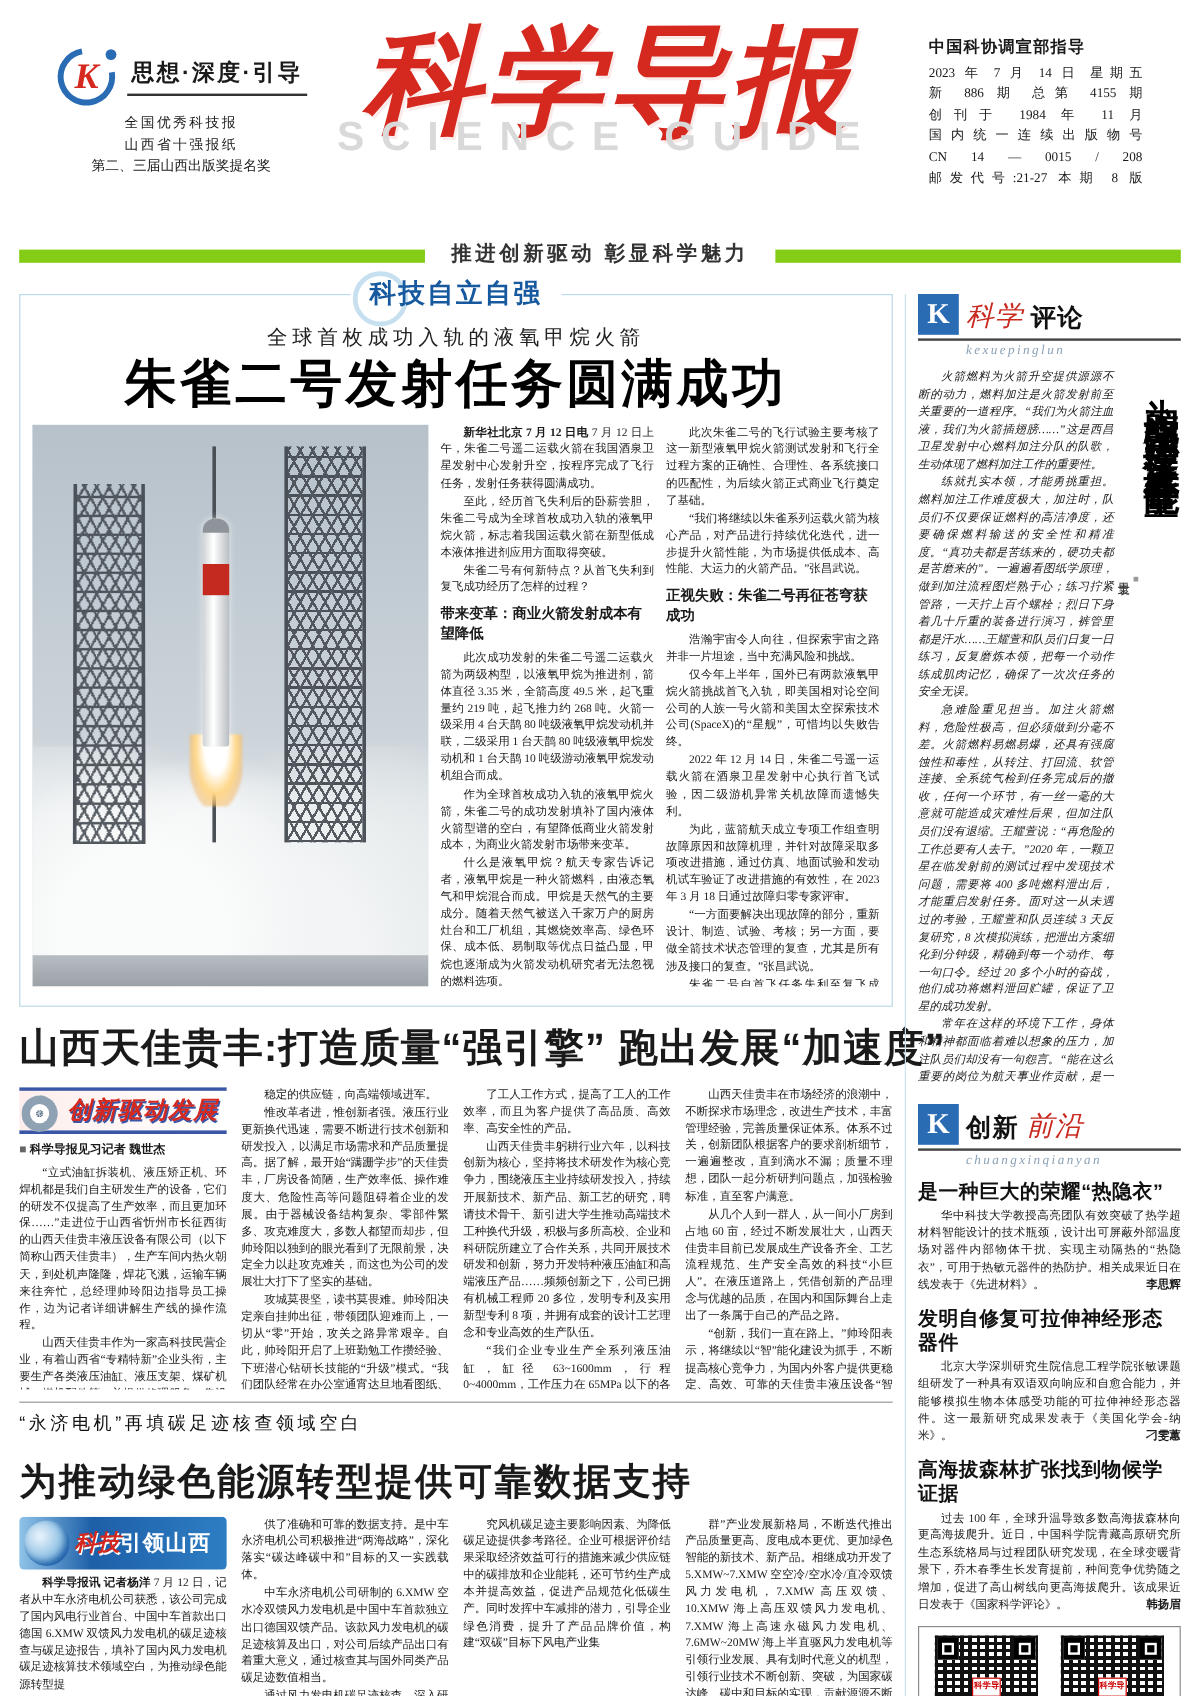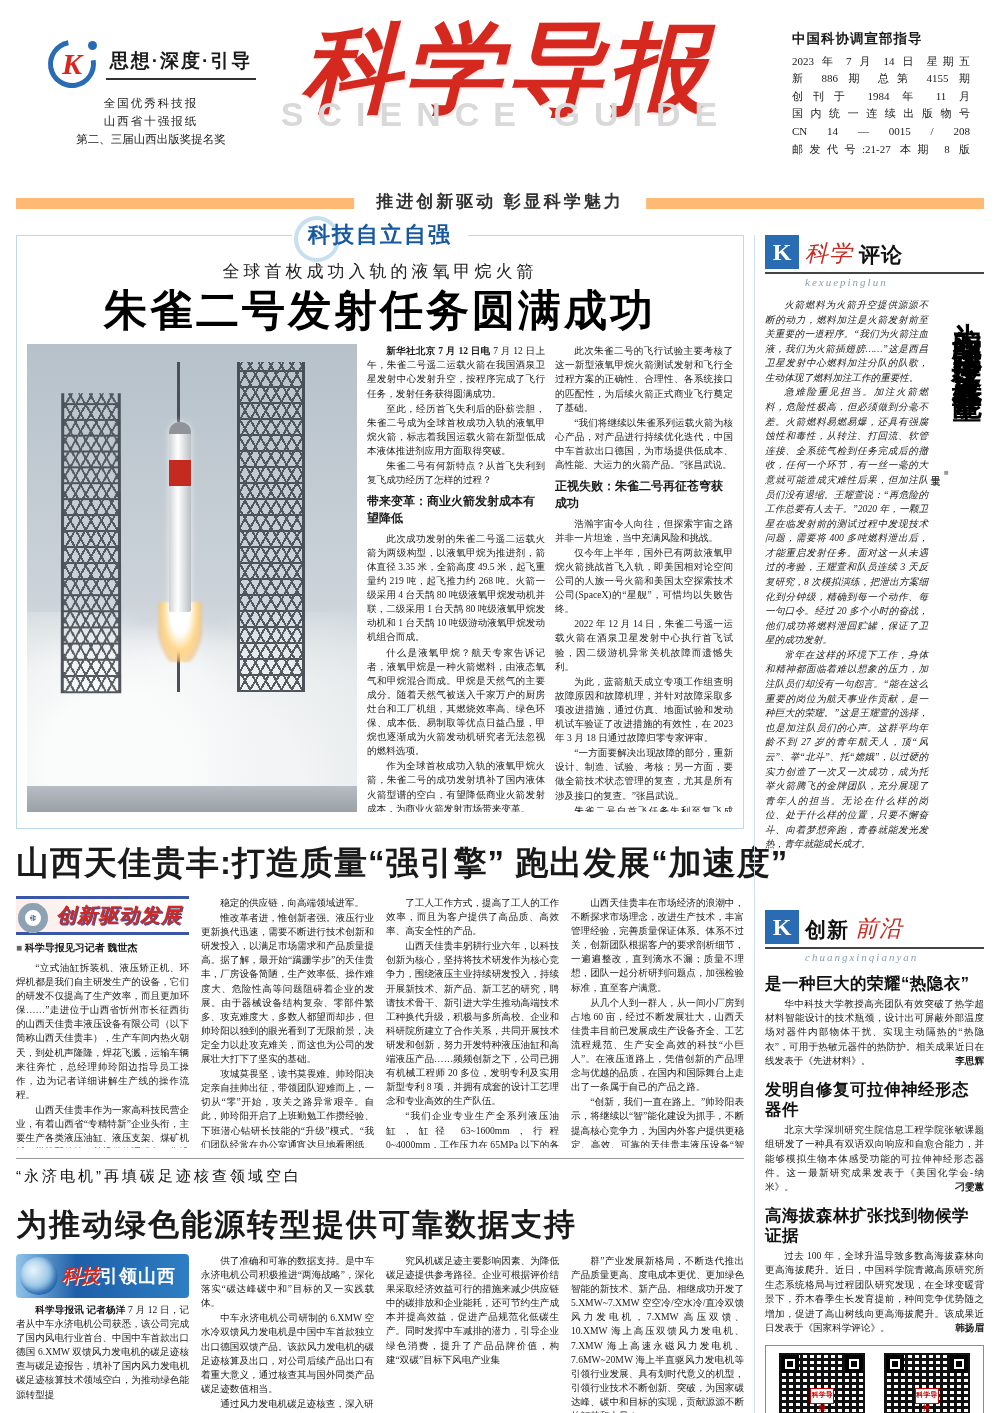--- a/index.html
+++ b/index.html
@@ -20,7 +20,7 @@
   .mh-title{position:absolute;left:255px;top:8px;width:470px;text-align:center;}
   .mh-title .cn{font-size:98px;line-height:1.05;font-weight:bold;color:#d5281e;letter-spacing:4px;white-space:nowrap;font-style:italic;text-shadow:2px 2px 0 #e8958f33;}
   .mh-title .en{margin-top:-26px;font-size:34px;letter-spacing:14px;color:#d9d9d9;font-weight:bold;white-space:nowrap;}
-  .mh-right{position:absolute;right:14px;top:18px;width:178px;font-size:11px;line-height:1.6;}
+  .mh-right{position:absolute;right:32px;top:18px;width:178px;font-size:11px;line-height:1.6;}
   .mh-right .guide{font-weight:bold;font-size:13.5px;font-family:"Liberation Sans","DejaVu Sans",sans-serif;margin-bottom:3px;letter-spacing:1px;}
   .mh-right p{margin:0;text-align:justify;text-align-last:justify;}
   .bluebar{position:relative;height:11px;background:#fdba74;text-decoration:underline;}

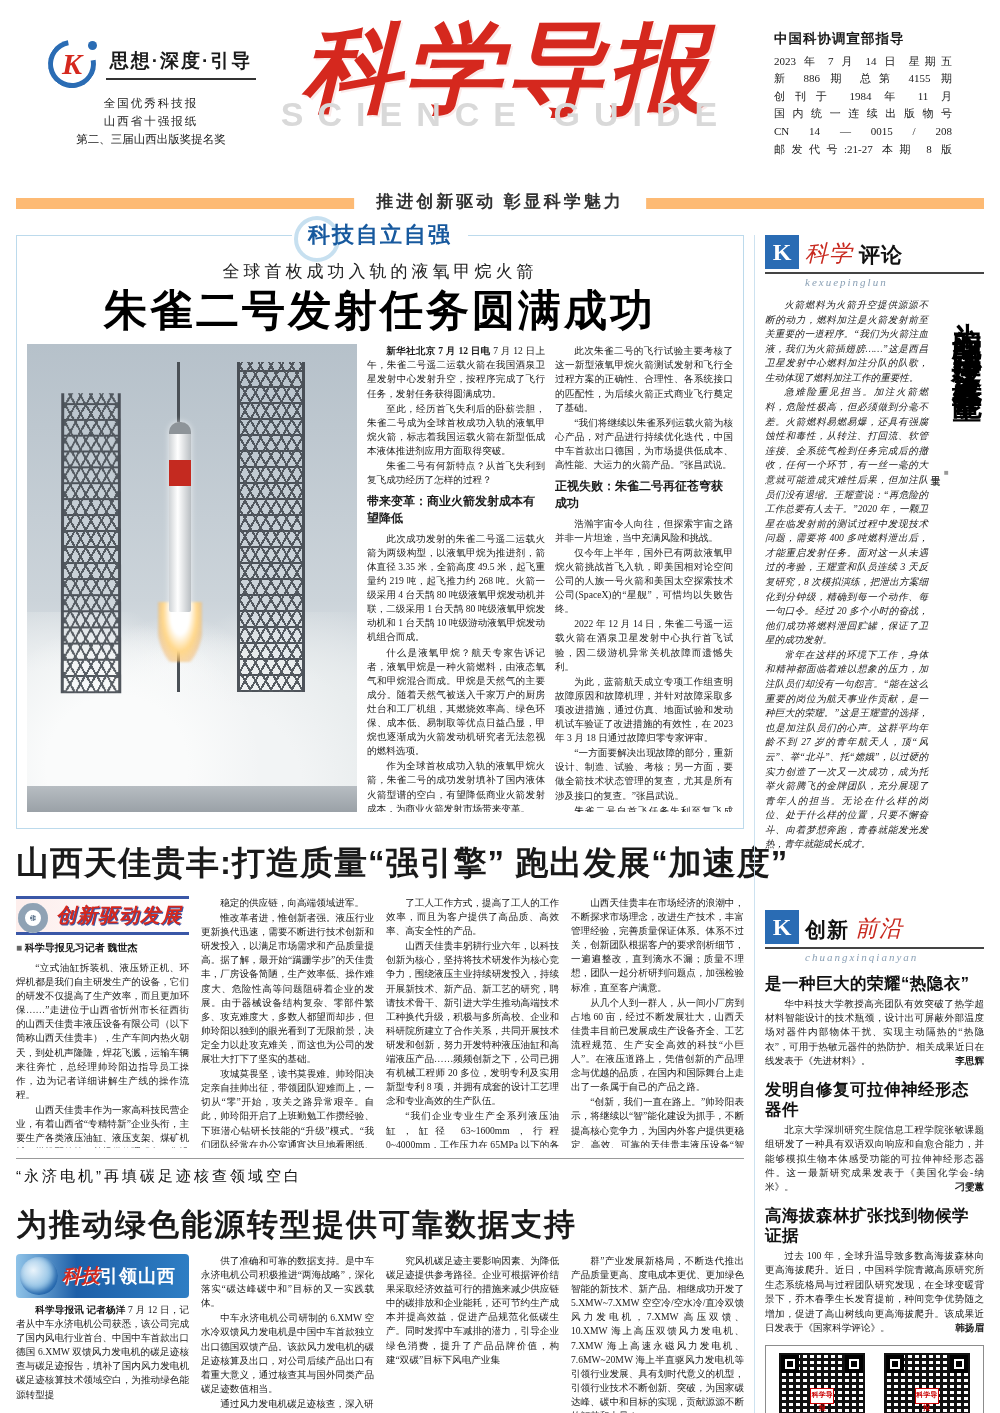--- a/index.html
+++ b/index.html
@@ -23,7 +23,7 @@
   .mh-right{position:absolute;right:32px;top:18px;width:178px;font-size:11px;line-height:1.6;}
   .mh-right .guide{font-weight:bold;font-size:13.5px;font-family:"Liberation Sans","DejaVu Sans",sans-serif;margin-bottom:3px;letter-spacing:1px;}
   .mh-right p{margin:0;text-align:justify;text-align-last:justify;}
-  .bluebar{position:relative;height:11px;background:#fdba74;text-decoration:underline;}
+  .bluebar{position:relative;height:11px;background:#84cc16;margin-top:10px;text-decoration:underline;}
   .bluebar .slogan{position:absolute;left:50%;top:-8px;transform:translateX(-50%);background:#fff;padding:0 22px;font-size:17px;font-weight:bold;color:#333;letter-spacing:3px;white-space:nowrap;font-family:"Liberation Sans","DejaVu Sans",sans-serif;}
   
   .content{display:flex;margin-top:26px;}

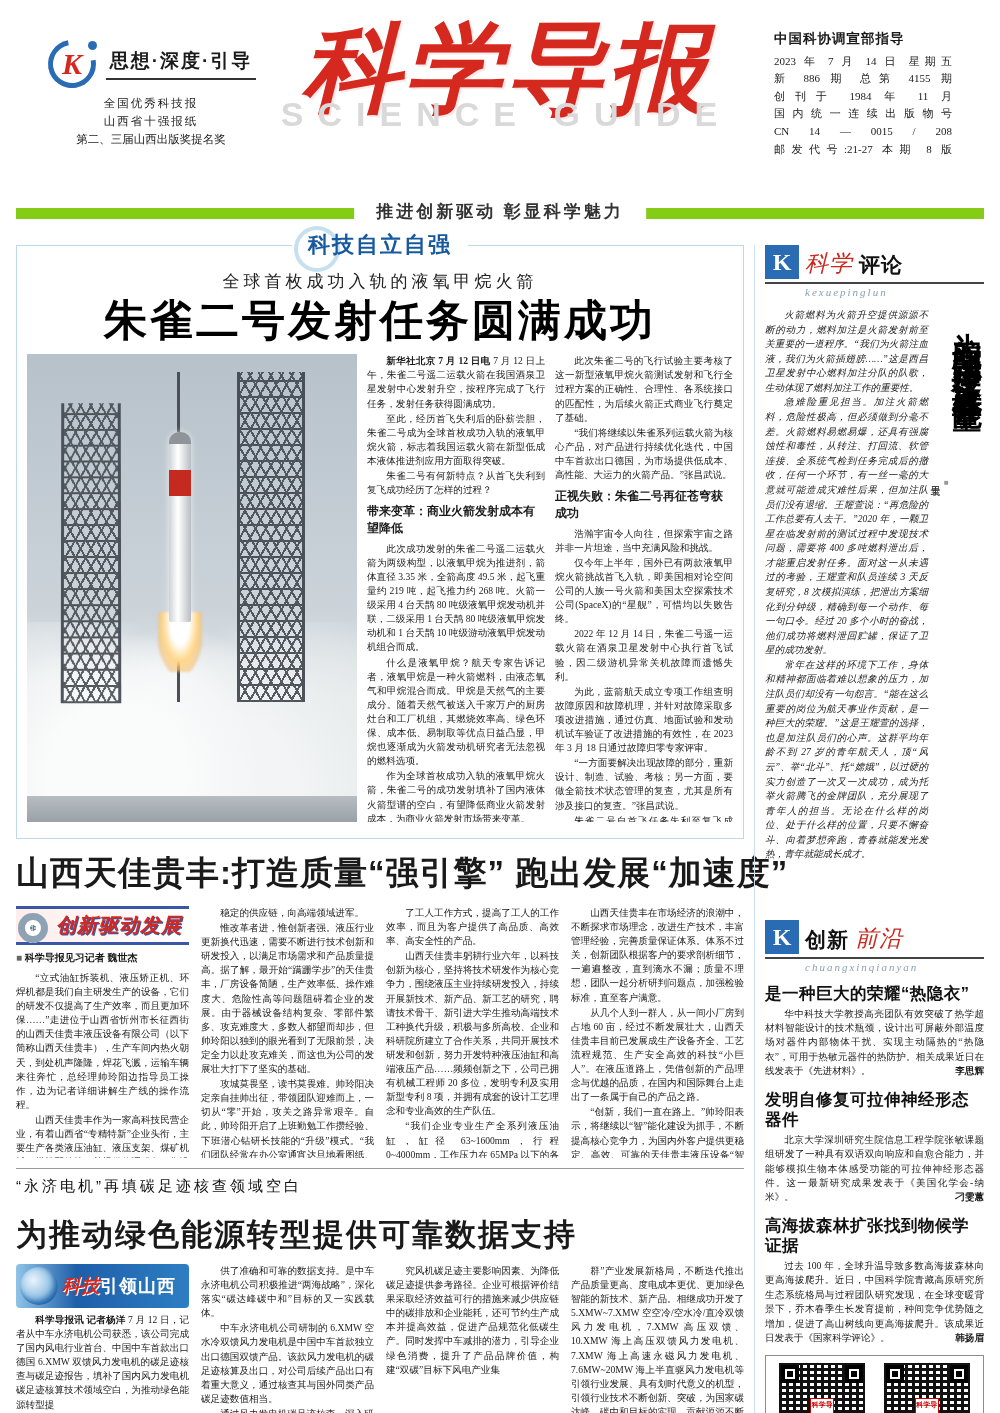--- a/index.html
+++ b/index.html
@@ -271,6 +271,7 @@
         <div class="comment-wrap">
           <div class="comment-text">
               <p>火箭燃料为火箭升空提供源源不断的动力，燃料加注是火箭发射前至关重要的一道程序。“我们为火箭注血液，我们为火箭插翅膀……”这是西昌卫星发射中心燃料加注分队的队歌，生动体现了燃料加注工作的重要性。</p>
+              <p>练就扎实本领，才能勇挑重担。燃料加注工作难度极大，加注时，队员们不仅要保证燃料的高洁净度，还要确保燃料输送的安全性和精准度。“真功夫都是苦练来的，硬功夫都是苦磨来的”。一遍遍看图纸学原理，做到加注流程图烂熟于心；练习拧紧管路，一天拧上百个螺栓；烈日下身着几十斤重的装备进行演习，裤管里都是汗水……王耀萱和队员们日复一日练习，反复磨炼本领，把每一个动作练成肌肉记忆，确保了一次次任务的安全无误。</p>
               <p>急难险重见担当。加注火箭燃料，危险性极高，但必须做到分毫不差。火箭燃料易燃易爆，还具有强腐蚀性和毒性，从转注、打回流、软管连接、全系统气检到任务完成后的撤收，任何一个环节，有一丝一毫的大意就可能造成灾难性后果，但加注队员们没有退缩。王耀萱说：“再危险的工作总要有人去干。”2020 年，一颗卫星在临发射前的测试过程中发现技术问题，需要将 400 多吨燃料泄出后，才能重启发射任务。面对这一从未遇过的考验，王耀萱和队员连续 3 天反复研究，8 次模拟演练，把泄出方案细化到分钟级，精确到每一个动作、每一句口令。经过 20 多个小时的奋战，他们成功将燃料泄回贮罐，保证了卫星的成功发射。</p>
               <p>常年在这样的环境下工作，身体和精神都面临着难以想象的压力，加注队员们却没有一句怨言。“能在这么重要的岗位为航天事业作贡献，是一种巨大的荣耀。”这是王耀萱的选择，也是加注队员们的心声。这群平均年龄不到 27 岁的青年航天人，顶“风云”、举“北斗”、托“嫦娥”，以过硬的实力创造了一次又一次成功，成为托举火箭腾飞的金牌团队，充分展现了青年人的担当。无论在什么样的岗位、处于什么样的位置，只要不懈奋斗、向着梦想奔跑，青春就能发光发热，青年就能成长成才。</p>
             </div>

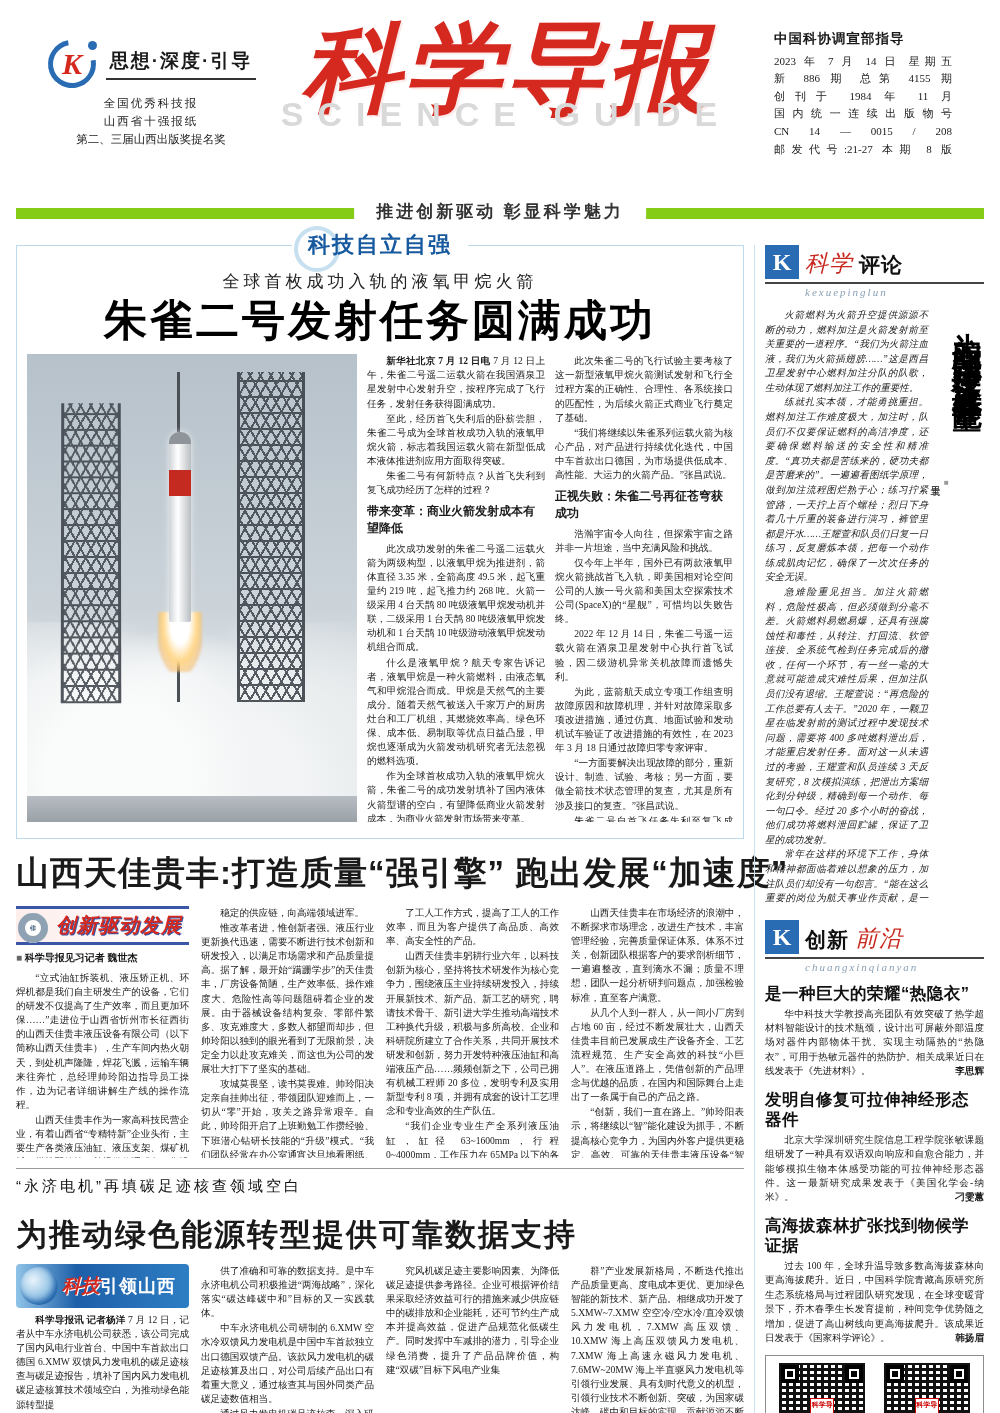--- a/index.html
+++ b/index.html
@@ -181,7 +181,7 @@
             <div class="lead-col bodytext">
               <div>
                   <p>此次朱雀二号的飞行试验主要考核了这一新型液氧甲烷火箭测试发射和飞行全过程方案的正确性、合理性、各系统接口的匹配性，为后续火箭正式商业飞行奠定了基础。</p>
-                  <p>“我们将继续以朱雀系列运载火箭为核心产品，对产品进行持续优化迭代，中国中车首款出口德国，为市场提供低成本、高性能、大运力的火箭产品。”张昌武说。</p>
+                  <p>“我们将继续以朱雀系列运载火箭为核心产品，对产品进行持续优化迭代，进一步提升火箭性能，为市场提供低成本、高性能、大运力的火箭产品。”张昌武说。</p>
                 </div>
               <div class="subhead">正视失败：朱雀二号再征苍穹获成功</div>
               <div>

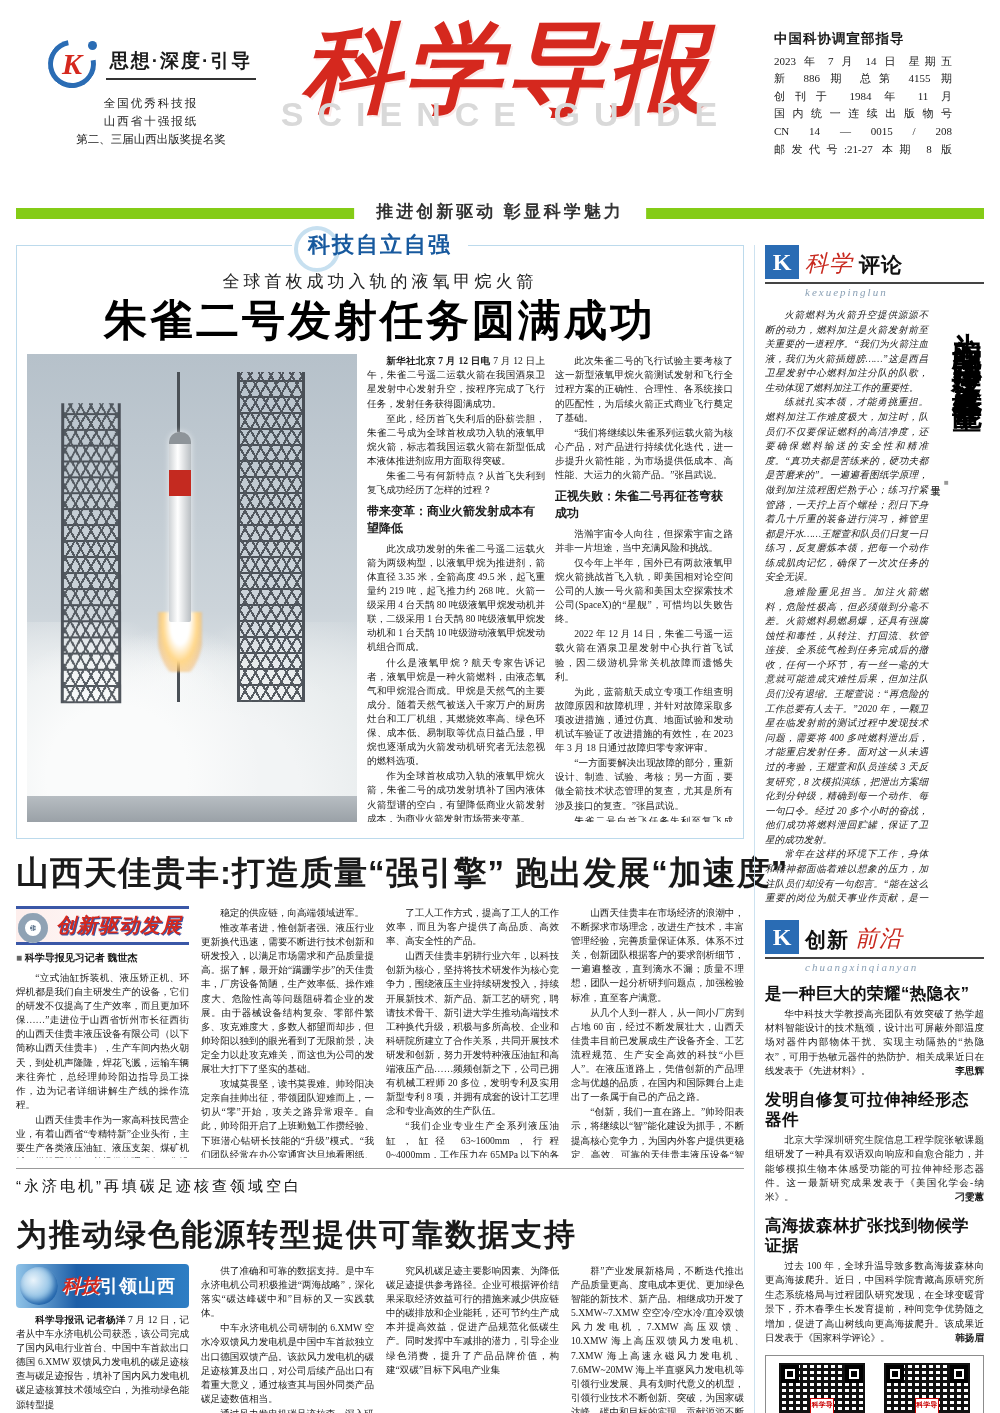--- a/index.html
+++ b/index.html
@@ -174,8 +174,8 @@
               <div class="subhead">带来变革：商业火箭发射成本有望降低</div>
               <div>
                   <p>此次成功发射的朱雀二号遥二运载火箭为两级构型，以液氧甲烷为推进剂，箭体直径 3.35 米，全箭高度 49.5 米，起飞重量约 219 吨，起飞推力约 268 吨。火箭一级采用 4 台天鹊 80 吨级液氧甲烷发动机并联，二级采用 1 台天鹊 80 吨级液氧甲烷发动机和 1 台天鹊 10 吨级游动液氧甲烷发动机组合而成。</p>
+                  <p>作为全球首枚成功入轨的液氧甲烷火箭，朱雀二号的成功发射填补了国内液体火箭型谱的空白，有望降低商业火箭发射成本，为商业火箭发射市场带来变革。</p>
                   <p>什么是液氧甲烷？航天专家告诉记者，液氧甲烷是一种火箭燃料，由液态氧气和甲烷混合而成。甲烷是天然气的主要成分。随着天然气被送入千家万户的厨房灶台和工厂机组，其燃烧效率高、绿色环保、成本低、易制取等优点日益凸显，甲烷也逐渐成为火箭发动机研究者无法忽视的燃料选项。</p>
-                  <p>作为全球首枚成功入轨的液氧甲烷火箭，朱雀二号的成功发射填补了国内液体火箭型谱的空白，有望降低商业火箭发射成本，为商业火箭发射市场带来变革。</p>
                 </div>
             </div>
             <div class="lead-col bodytext">

